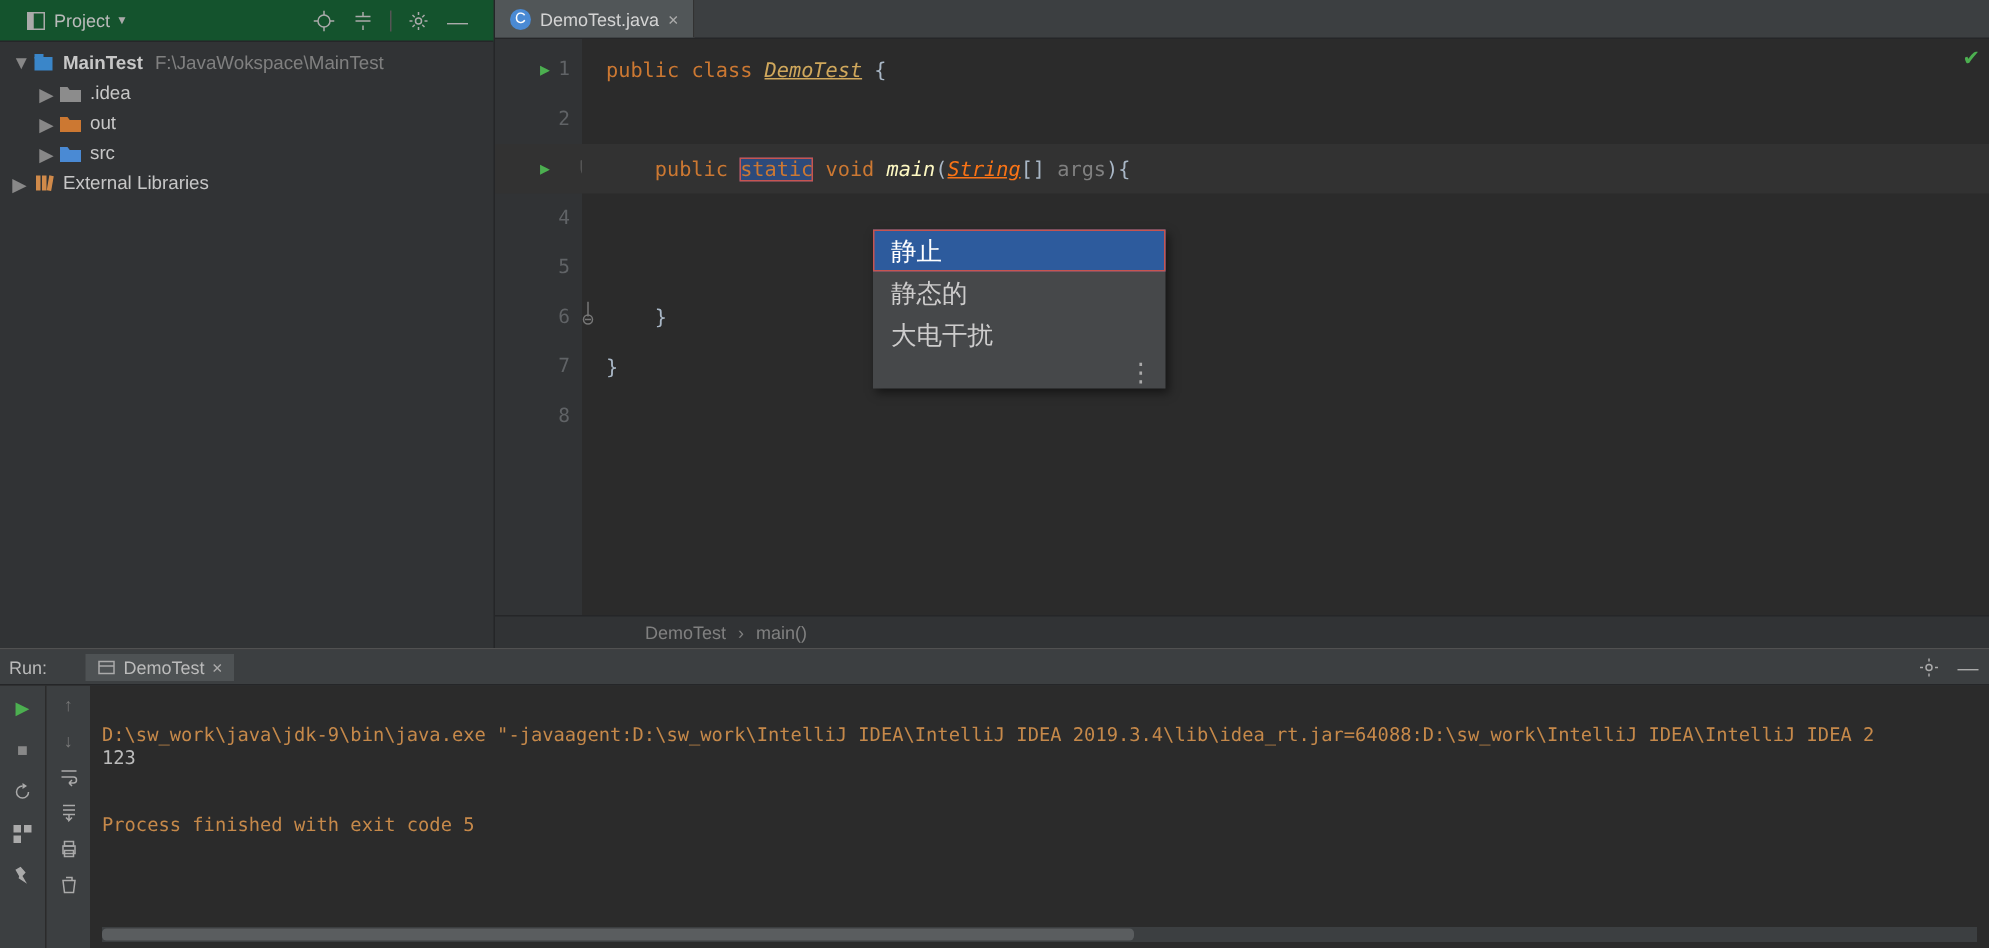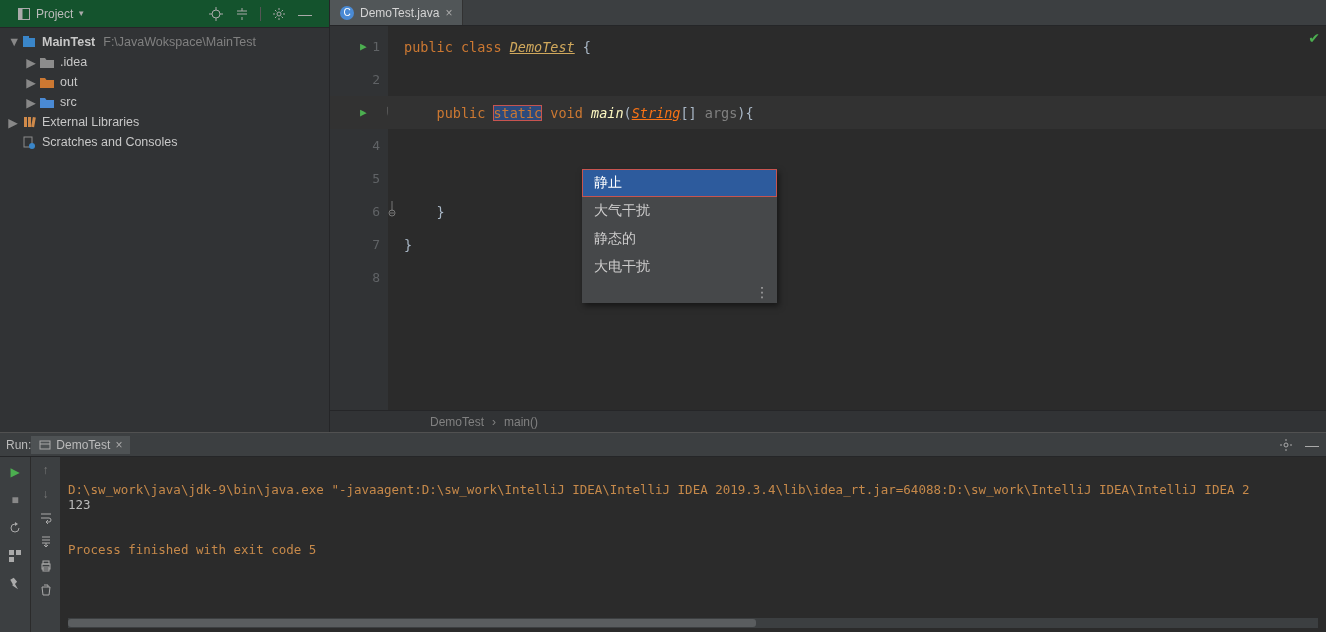--- a/index.html
+++ b/index.html
@@ -240,16 +240,6 @@
             </svg>
         </span>
         <span class="name">External Libraries</span>
-      </div>
-      <div class="tree-row l1">
-        <span class="arrow">&nbsp;</span>
-        <span class="ficon scratch-icn">
-          <svg width="14" height="14" viewBox="0 0 14 14">
-              <rect x="2" y="2" width="8" height="10" fill="none" stroke="#8c8c8c"></rect>
-              <circle cx="10" cy="11" r="3" fill="#3a86c9"></circle>
-            </svg>
-        </span>
-        <span class="name">Scratches and Consoles</span>
       </div>
     </div>
   </div>

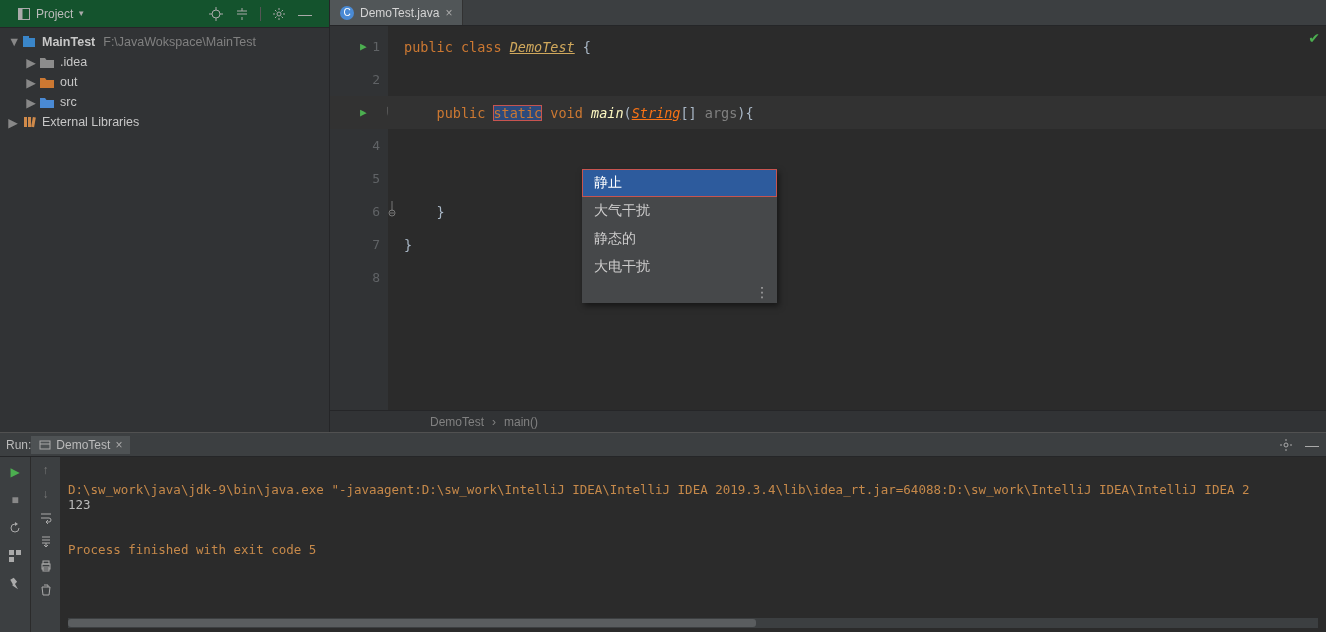--- a/index.html
+++ b/index.html
@@ -88,9 +88,8 @@
   .popup {
     position:absolute; left:194px; top:127px; width:195px;
     background:#46484a; box-shadow: 2px 3px 6px rgba(0,0,0,.5);
-    font-family: "Microsoft YaHei","SimSun", sans-serif; font-size:14px;
+    font-family: "Microsoft YaHei","SimSun", sans-serif; font-size:17px;
     color:#cdcccc;
-    margin-top:16px;
   }
   .popup-item { height:28px; display:flex; align-items:center; padding:0 12px; cursor:pointer;}
   .popup-item.sel { background:#2d5b9d; color:#fff;}

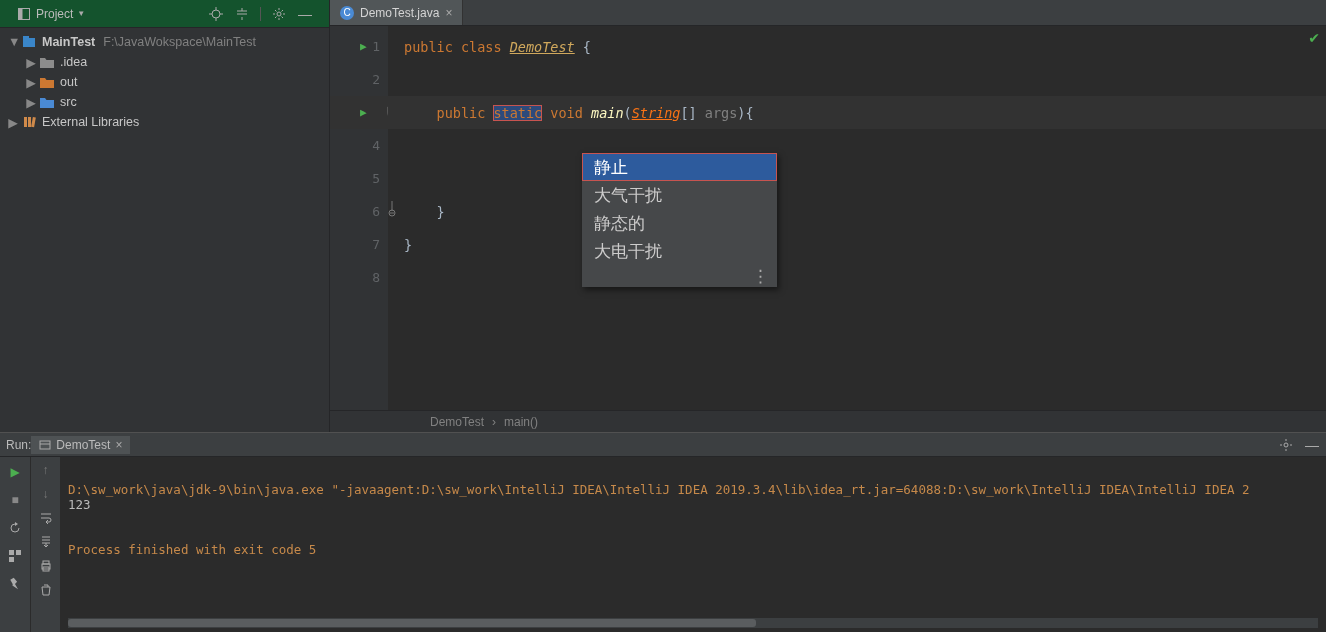--- a/index.html
+++ b/index.html
@@ -313,7 +313,6 @@
 
         <div class="popup">
           <div class="popup-item sel">静止</div>
-          <div class="popup-item">大气干扰</div>
           <div class="popup-item">静态的</div>
           <div class="popup-item">大电干扰</div>
           <div class="popup-foot">

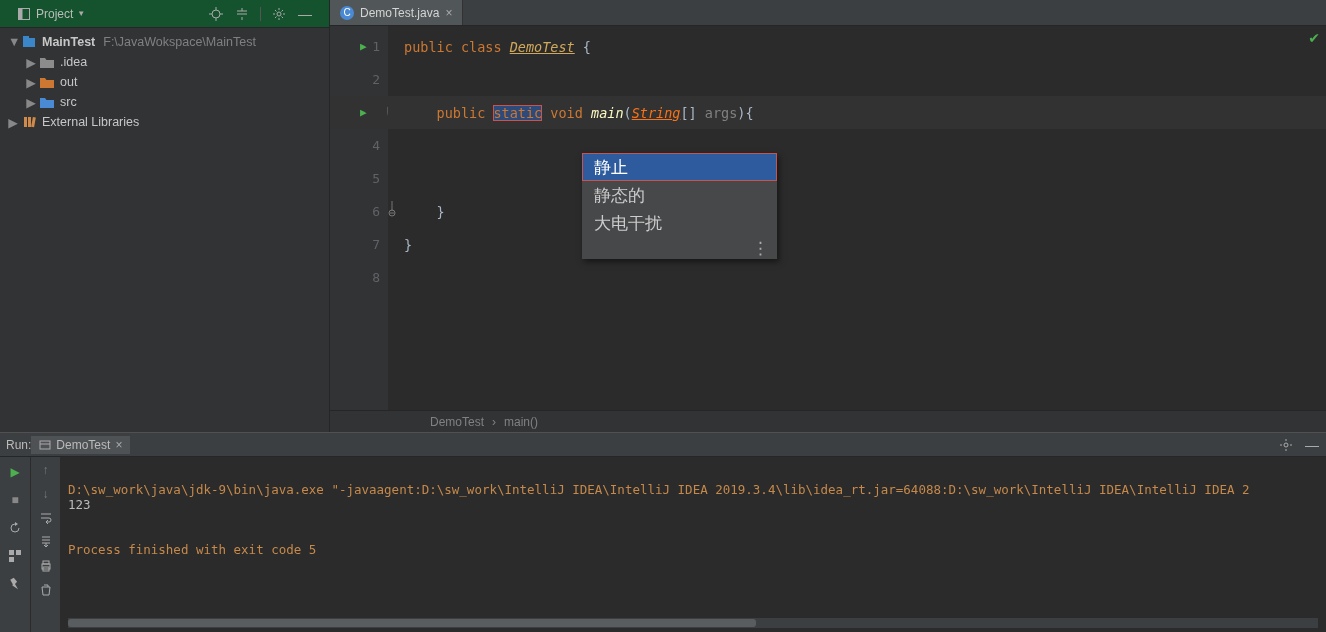--- a/index.html
+++ b/index.html
@@ -107,7 +107,7 @@
     height:24px; background:#3c3f41; display:flex; align-items:center;
     border-bottom:1px solid #252628; padding:0 6px; justify-content:space-between;
   }
-  .run-head .left { display:flex; align-items:center; gap:0;}
+  .run-head .left { display:flex; align-items:center; gap:26px;}
   .run-head .right { display:flex; align-items:center; gap:10px;}
   .run-head .title { color:#bbbbbb;}
   .run-tab {

